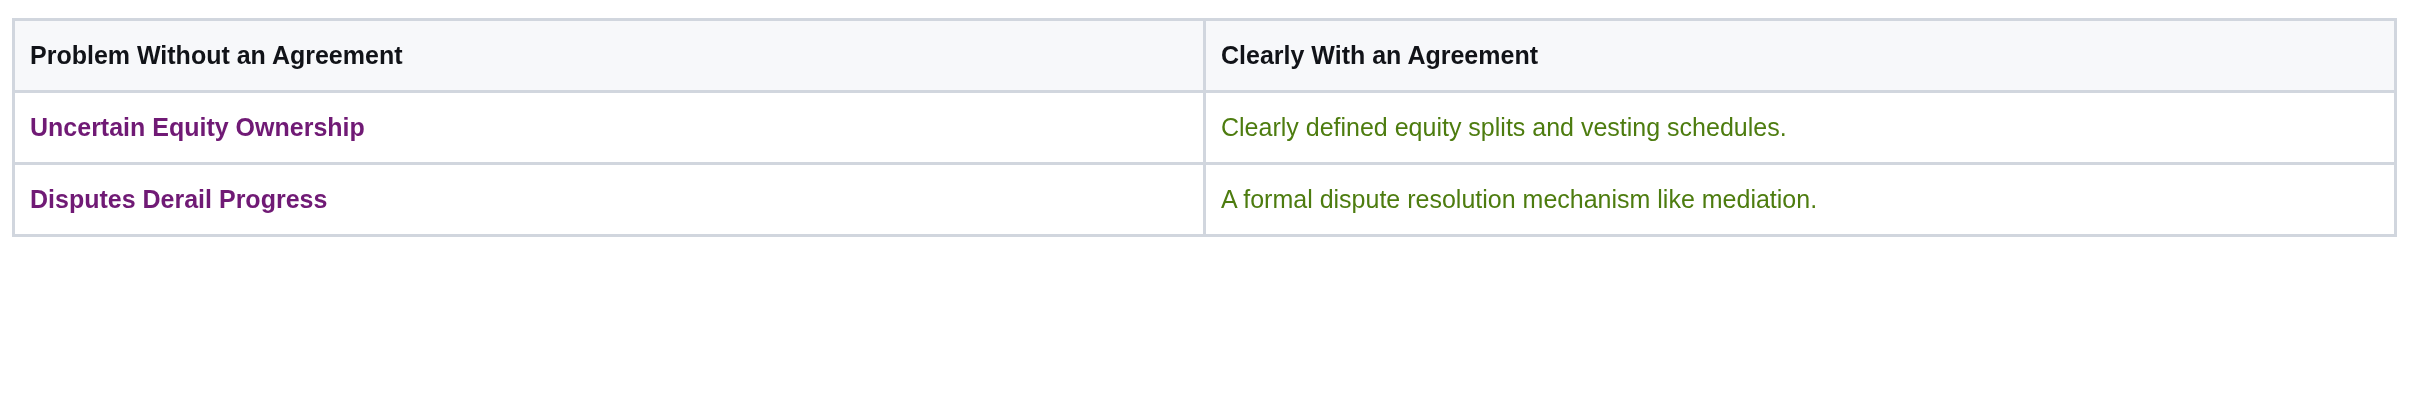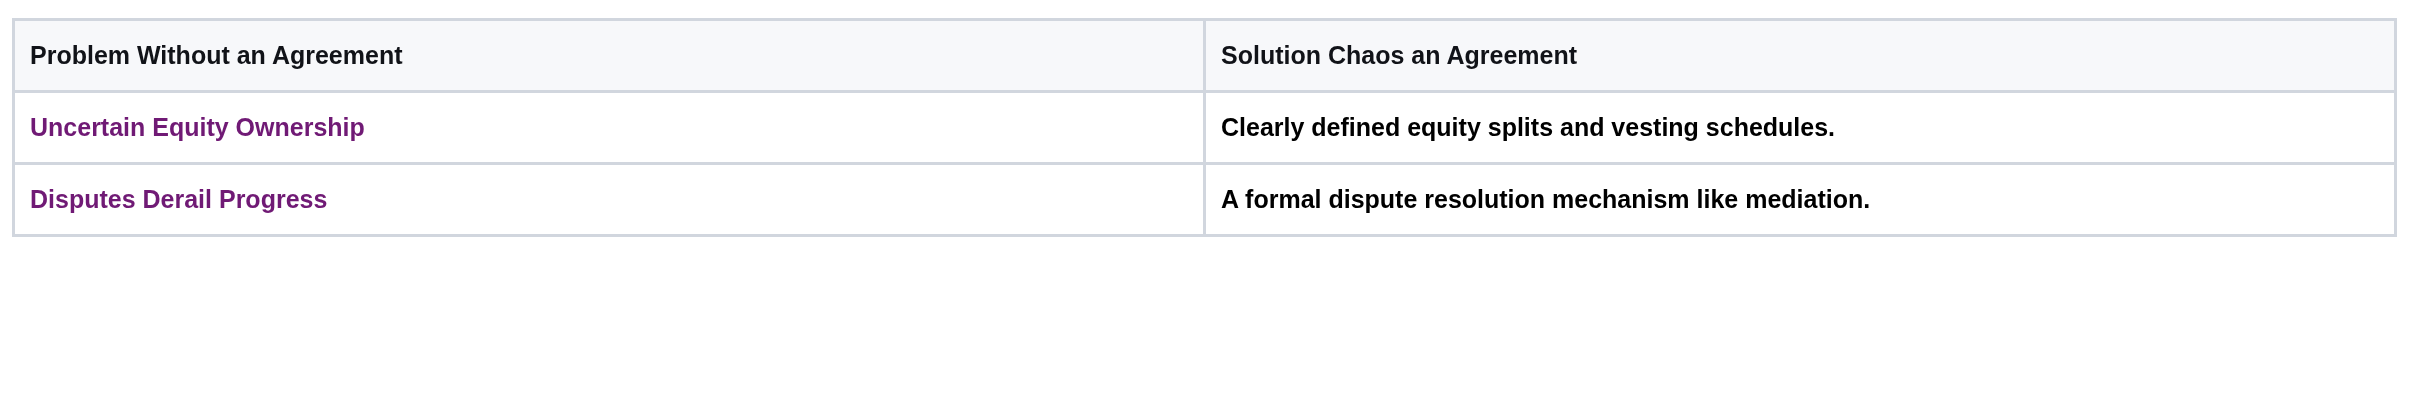--- a/index.html
+++ b/index.html
@@ -64,7 +64,7 @@
     <thead>
       <tr>
         <th>Problem Without an Agreement</th>
-        <th>Solution Chaos an Agreement</th>
+        <th>Clearly With an Agreement</th>
       </tr>
     </thead>
     <tbody>

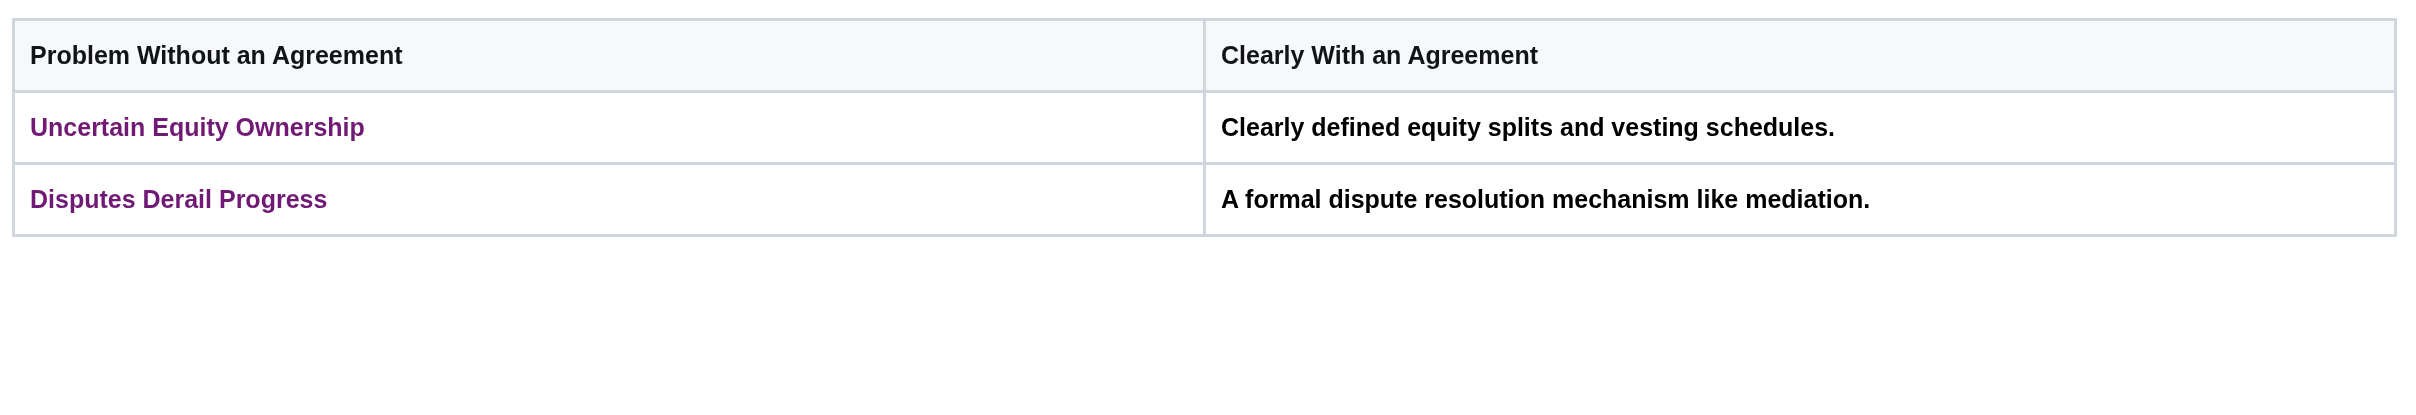--- a/index.html
+++ b/index.html
@@ -44,8 +44,8 @@
     }
     td {
       background: #ffffff;
-      color: #000000;
-      font-weight: 700;
+      color: #4d7c0f;
+      font-weight: 400;
     }
     td.problem {
       color: #701a75;

